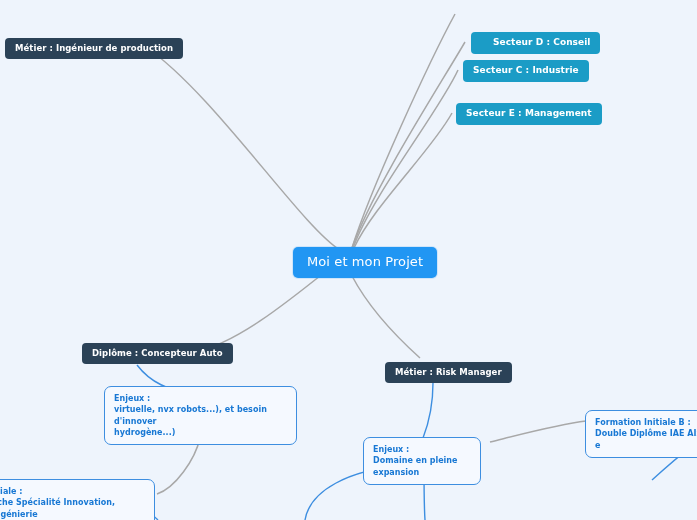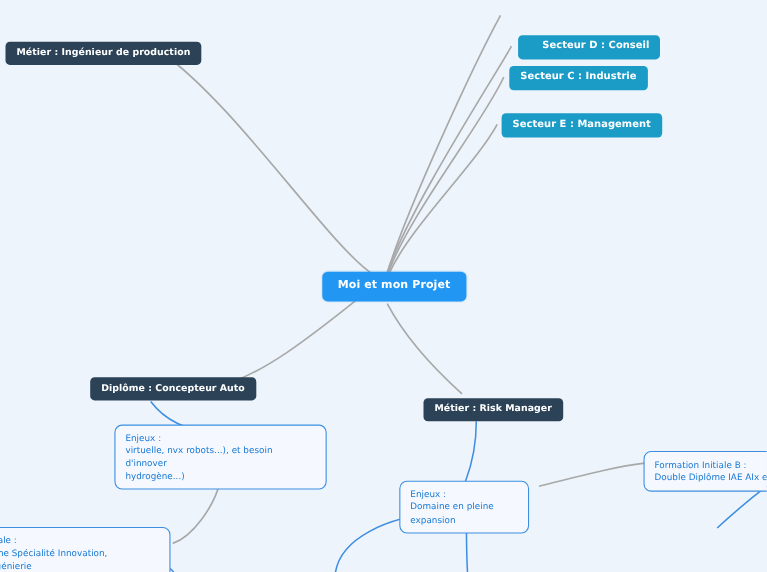--- a/index.html
+++ b/index.html
@@ -41,8 +41,8 @@
     background: #2196f3;
     color: #ffffff;
     border-radius: 5px;
-    font-size: 10px;
-    font-weight: bold;
+    font-size: 13px;
+    font-weight: normal;
     padding: 7px 14px 7px 14px;
     letter-spacing: 0.1px;
     box-shadow: 0 0 0 1px rgba(33,150,243,0.15);

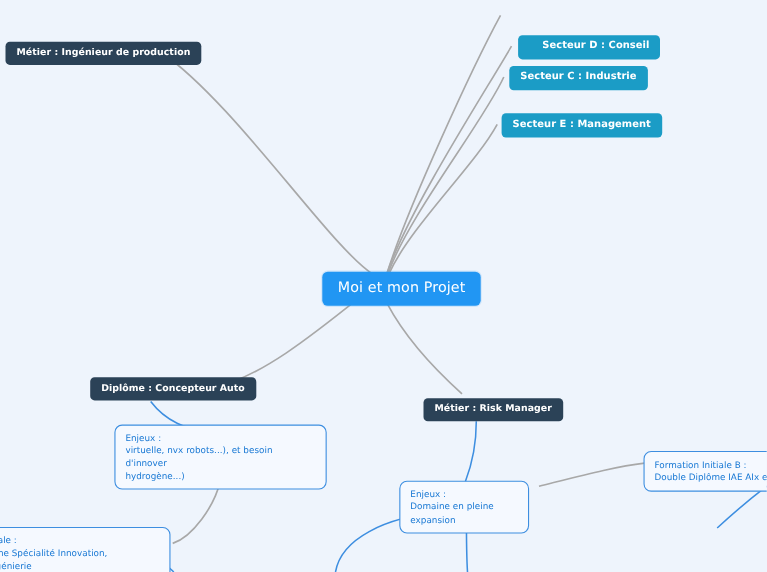--- a/index.html
+++ b/index.html
@@ -74,7 +74,7 @@
     border-radius: 7px;
     color: #1878d4;
     font-size: 8px;
-    font-weight: normal;
+    font-weight: bold;
     padding: 6px 9px;
     white-space: normal;
     letter-spacing: 0.02px;

